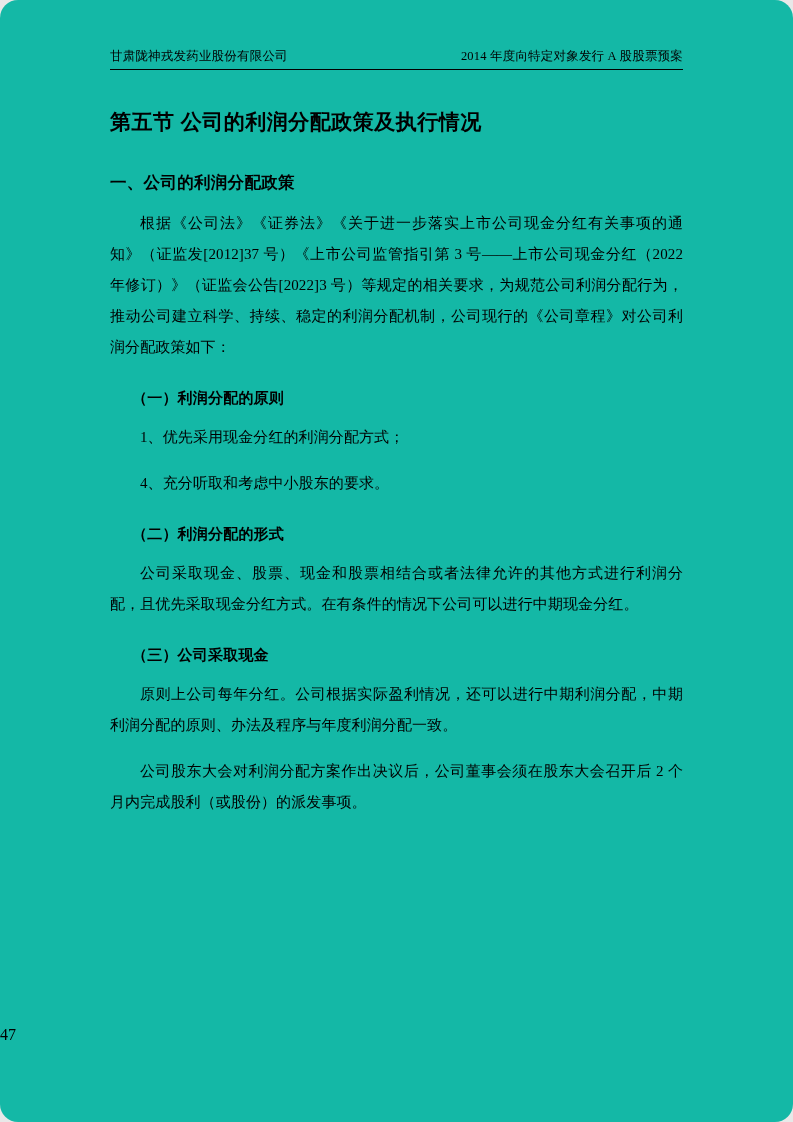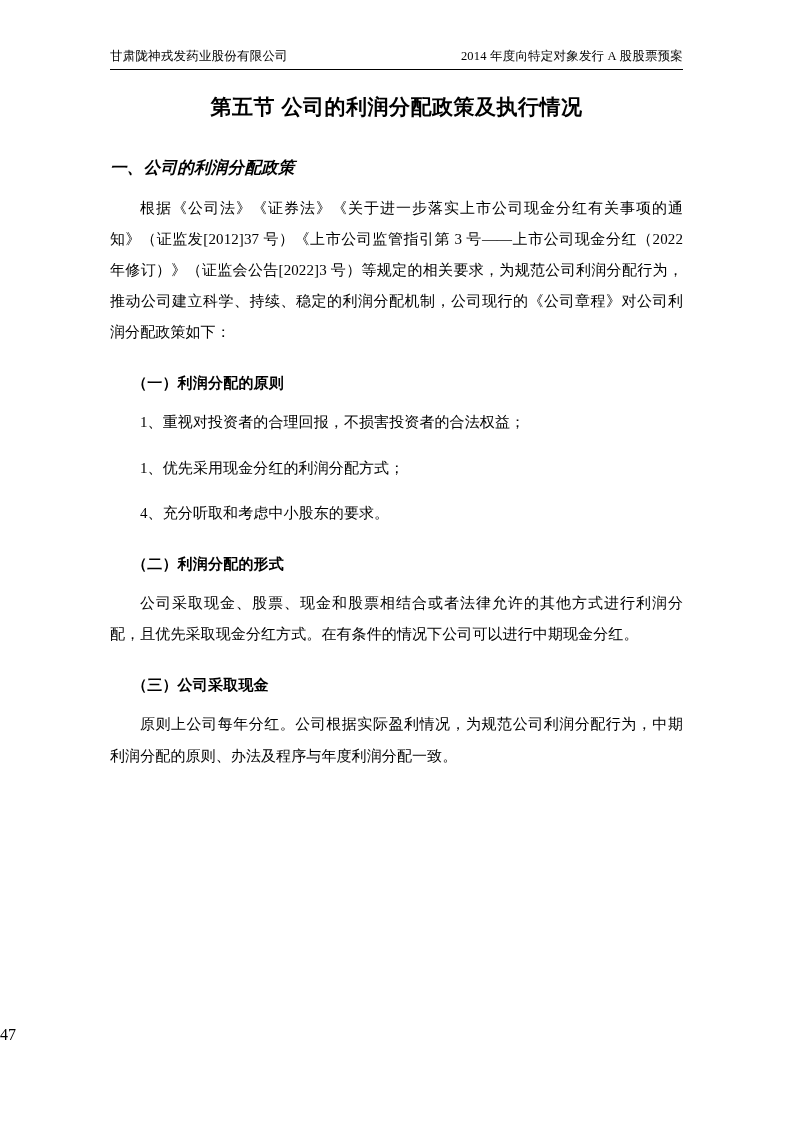--- a/index.html
+++ b/index.html
@@ -10,12 +10,13 @@
   .page {
     width: 793px;
     height: 1122px;
-    background: #ffffff;
+    background: #14b8a6;
     margin: 0 auto;
     position: relative;
     box-sizing: border-box;
     font-family: "Liberation Serif", "DejaVu Serif", serif;
     color: #000000;
+    border-radius: 18px;
   }
   .content {
     position: absolute;

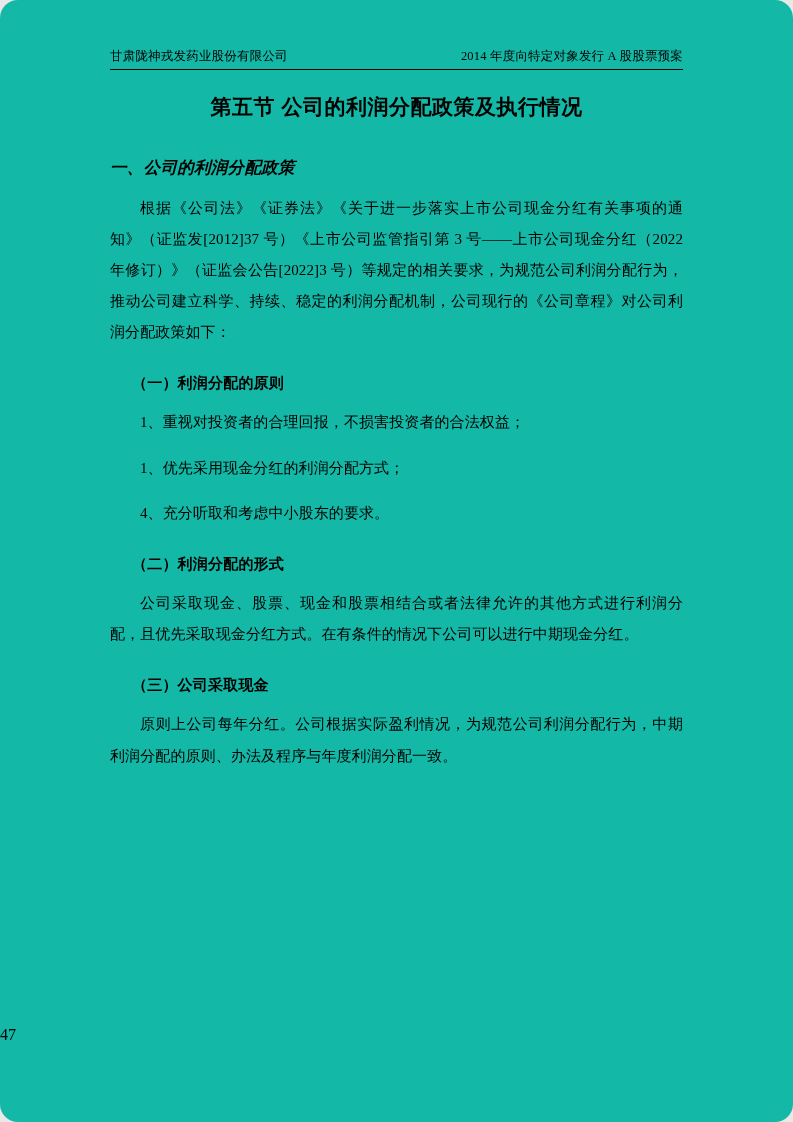--- a/index.html
+++ b/index.html
@@ -41,8 +41,8 @@
     font-family: "Liberation Sans", "DejaVu Sans", sans-serif;
     font-size: 21px;
     font-weight: bold;
-    text-align: center;
-    margin: 23px 0 0 0;
+    text-align: left;
+    margin: 38px 0 0 0;
     letter-spacing: 0.5px;
   }
   h2.section-title {

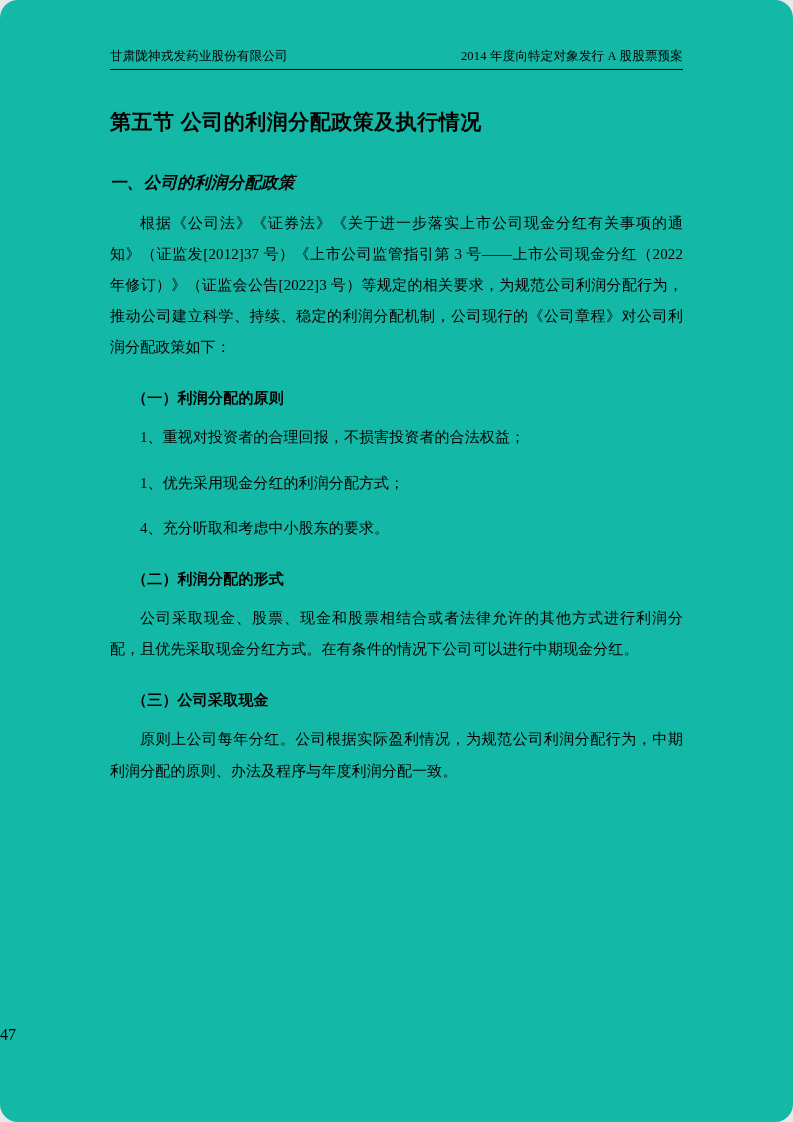--- a/index.html
+++ b/index.html
@@ -51,7 +51,6 @@
     font-weight: bold;
     margin: 36px 0 0 0;
     letter-spacing: 0.3px;
-    font-style: italic;
   }
   h3.sub-title {
     font-family: "Liberation Sans", "DejaVu Sans", sans-serif;

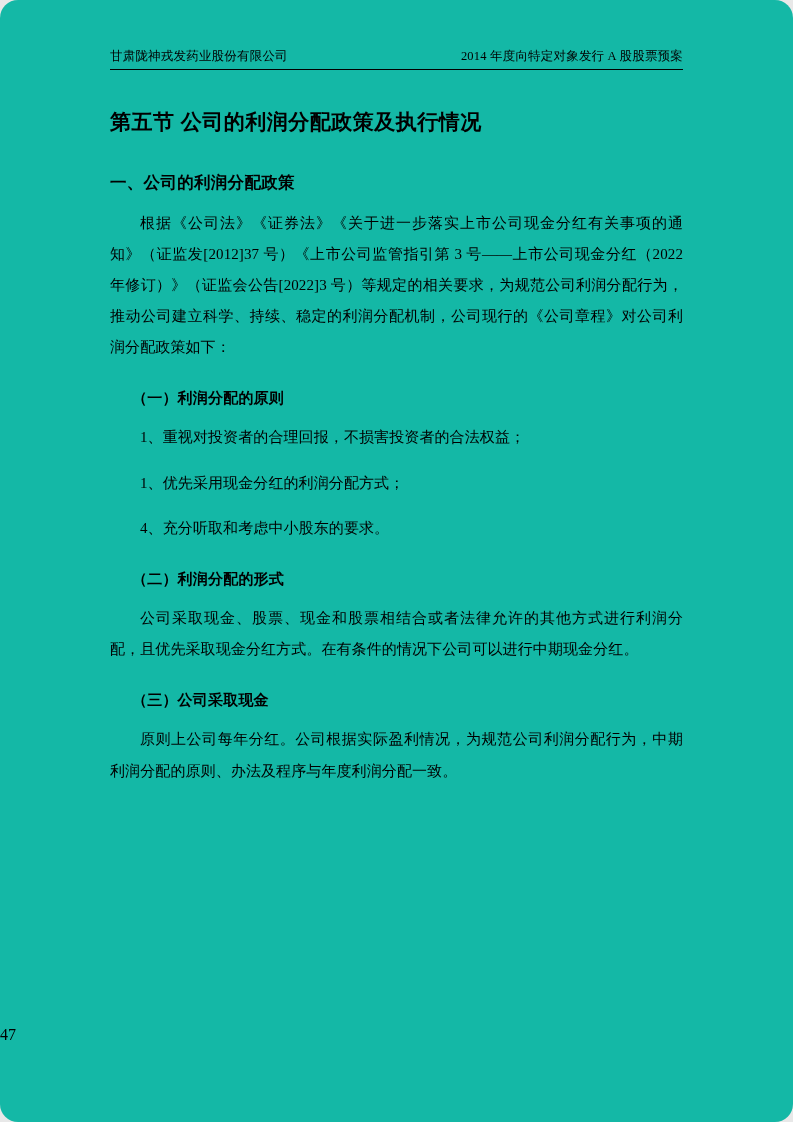--- a/index.html
+++ b/index.html
@@ -95,7 +95,6 @@
     <p class="body-text">根据《公司法》《证券法》《关于进一步落实上市公司现金分红有关事项的通知》（证监发[2012]37 号）《上市公司监管指引第 3 号——上市公司现金分红（2022 年修订）》（证监会公告[2022]3 号）等规定的相关要求，为规范公司利润分配行为，推动公司建立科学、持续、稳定的利润分配机制，公司现行的《公司章程》对公司利润分配政策如下：</p>
 
     <h3 class="sub-title">（一）利润分配的原则</h3>
-    <p class="body-text">1、重视对投资者的合理回报，不损害投资者的合法权益；</p>
     <p class="body-text">1、优先采用现金分红的利润分配方式；</p>
     <p class="body-text">4、充分听取和考虑中小股东的要求。</p>
 

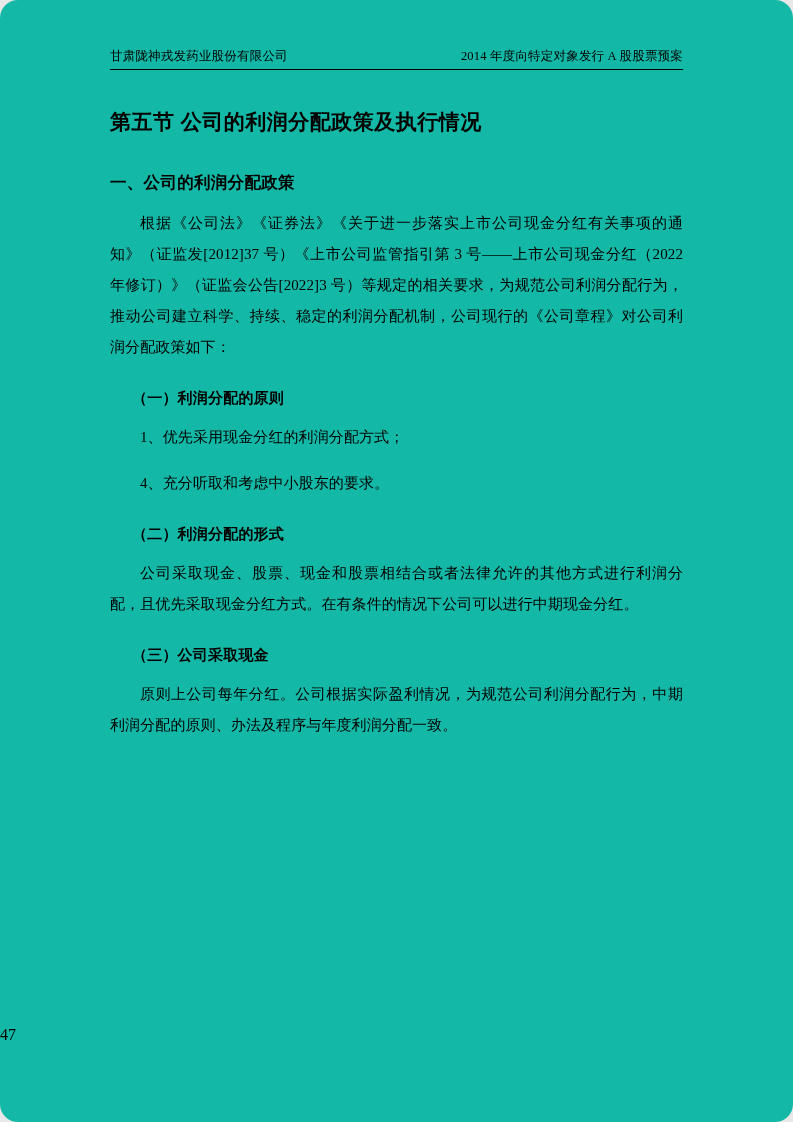--- a/index.html
+++ b/index.html
@@ -102,7 +102,7 @@
     <p class="body-text">公司采取现金、股票、现金和股票相结合或者法律允许的其他方式进行利润分配，且优先采取现金分红方式。在有条件的情况下公司可以进行中期现金分红。</p>
 
     <h3 class="sub-title">（三）公司采取现金</h3>
-    <p class="body-text">原则上公司每年分红。公司根据实际盈利情况，为规范公司利润分配行为，中期利润分配的原则、办法及程序与年度利润分配一致。</p>
+    <p class="body-text">原则上公司每年分红。公司根据实际盈利情况，还可以进行中期利润分配，中期利润分配的原则、办法及程序与年度利润分配一致。</p>
 
   </div>
 

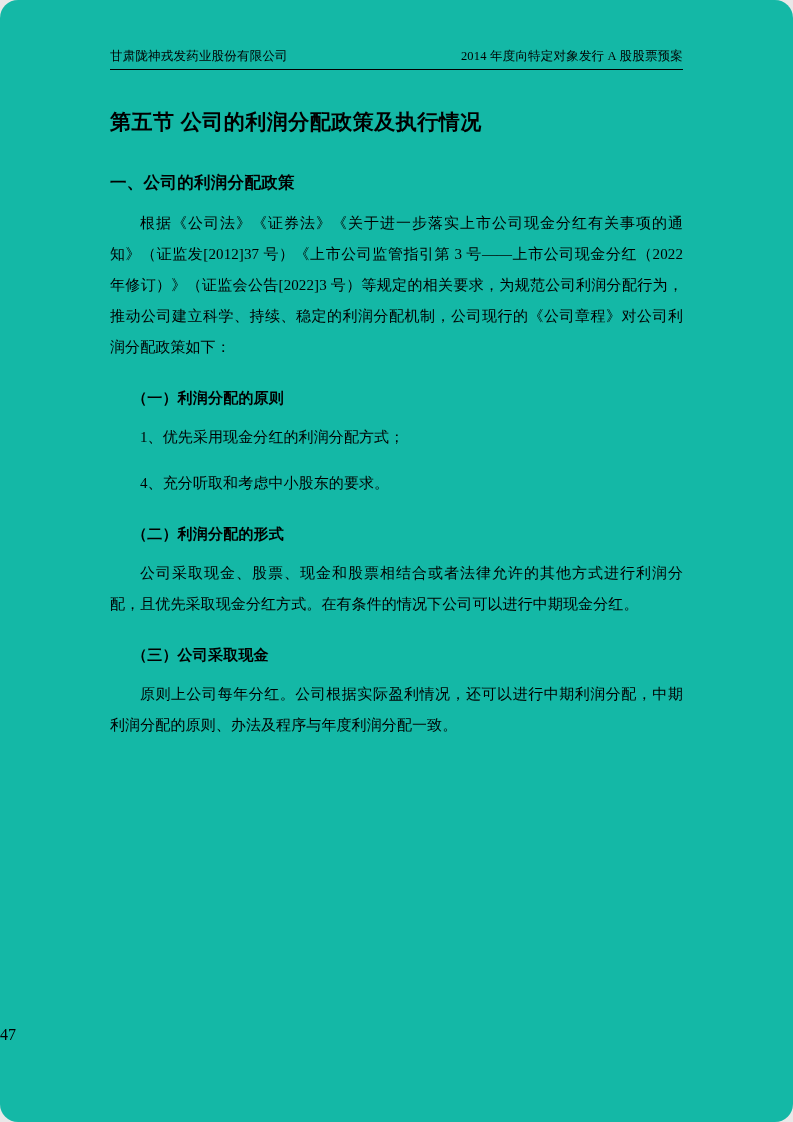--- a/index.html
+++ b/index.html
@@ -103,6 +103,7 @@
 
     <h3 class="sub-title">（三）公司采取现金</h3>
     <p class="body-text">原则上公司每年分红。公司根据实际盈利情况，还可以进行中期利润分配，中期利润分配的原则、办法及程序与年度利润分配一致。</p>
+    <p class="body-text">公司股东大会对利润分配方案作出决议后，公司董事会须在股东大会召开后 2 个月内完成股利（或股份）的派发事项。</p>
 
   </div>
 

